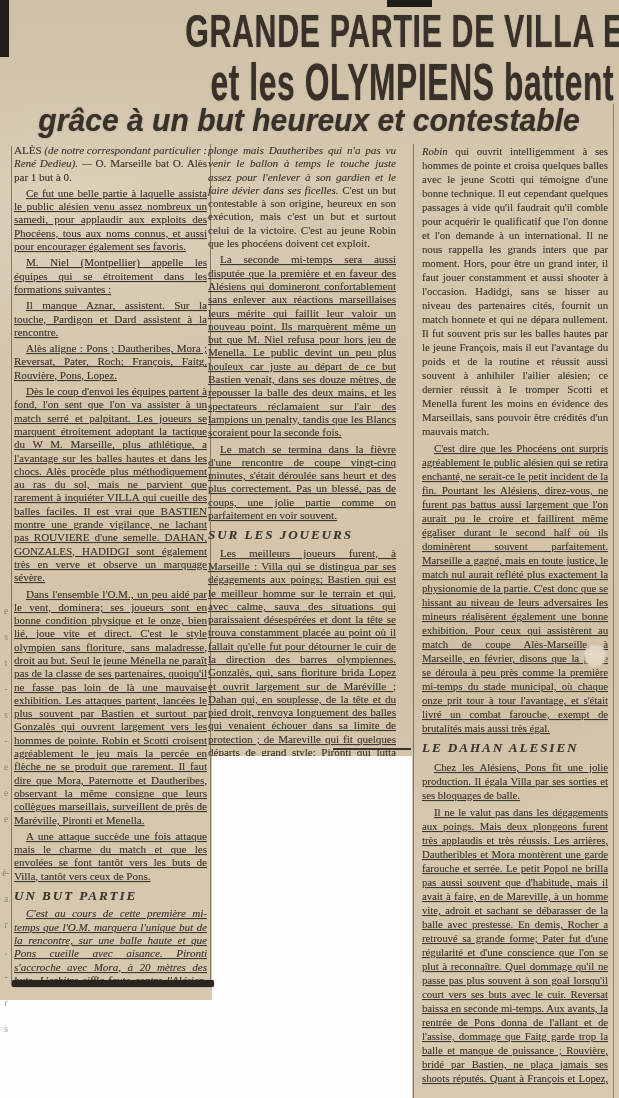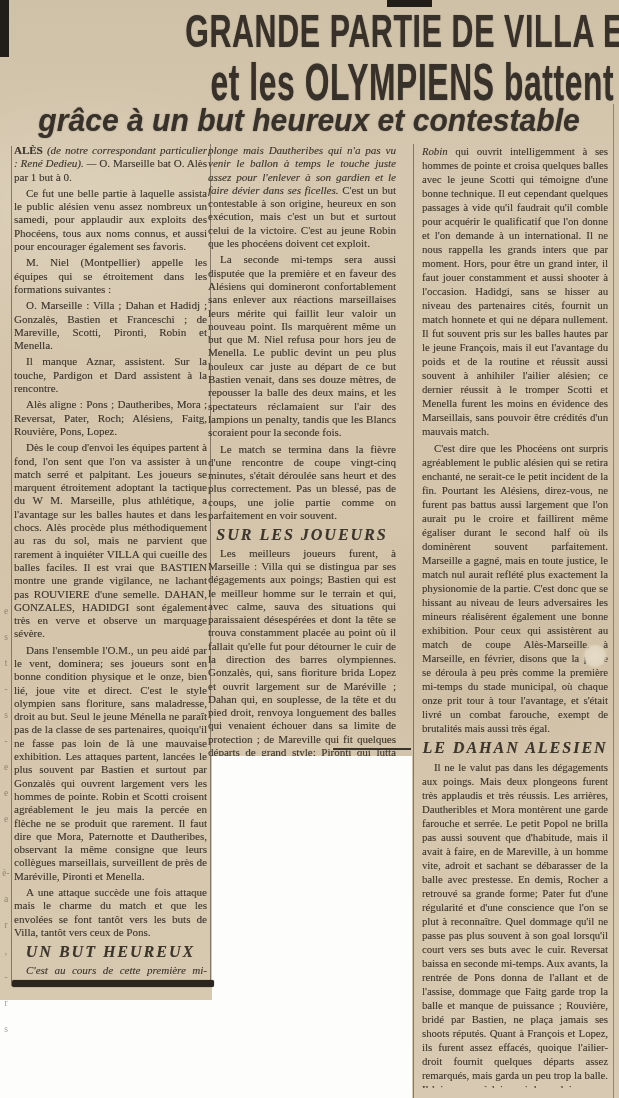--- a/index.html
+++ b/index.html
@@ -51,7 +51,7 @@
   .col3 { left:422px; top:144px; width:186px; height:944px; font-size:10.7px; line-height:14px; }
   .subhead { text-align:center; font-style:italic; font-weight:bold; letter-spacing:2px;
              font-size:16px; margin:6px 0 5px 0 !important; text-indent:0 !important; }
-  .caps { font-weight:bold; }
+  .caps { font-weight:normal; }
   .frag { position:absolute; left:1px; width:10px; color:#4a4236; opacity:0.5;
           font-size:9.5px; line-height:26px; white-space:pre-line; text-align:center; }
   .frag-top { top:598px; }

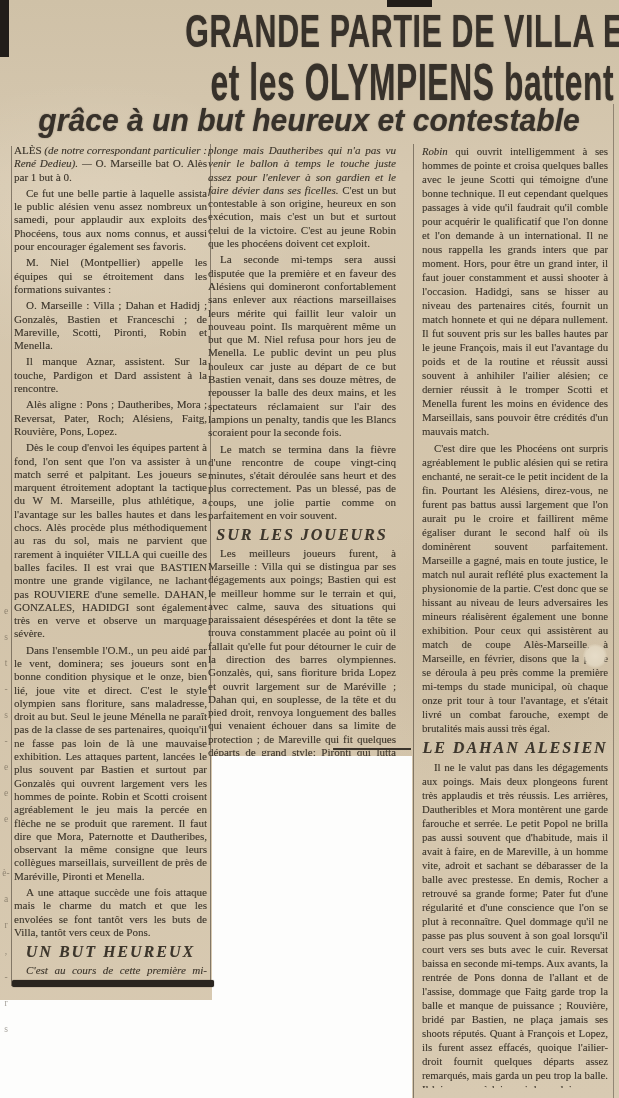--- a/index.html
+++ b/index.html
@@ -45,7 +45,7 @@
   .col { position:absolute; overflow:hidden; color:#3d362c; text-align:justify;
          text-shadow:0.3px 0.3px 0 rgba(64,56,46,0.35); }
   .col p { margin:0 0 3px 0; }
-  .col p.ind { text-indent:12px; }
+  .col p.ind { text-indent:12px;text-decoration:underline; }
   .col1 { left:14px;  top:144px; width:193px; height:842px; font-size:11px;   line-height:13.3px; }
   .col2 { left:208px; top:144px; width:188px; height:612px; font-size:11px;   line-height:13.3px; }
   .col3 { left:422px; top:144px; width:186px; height:944px; font-size:10.7px; line-height:14px; }

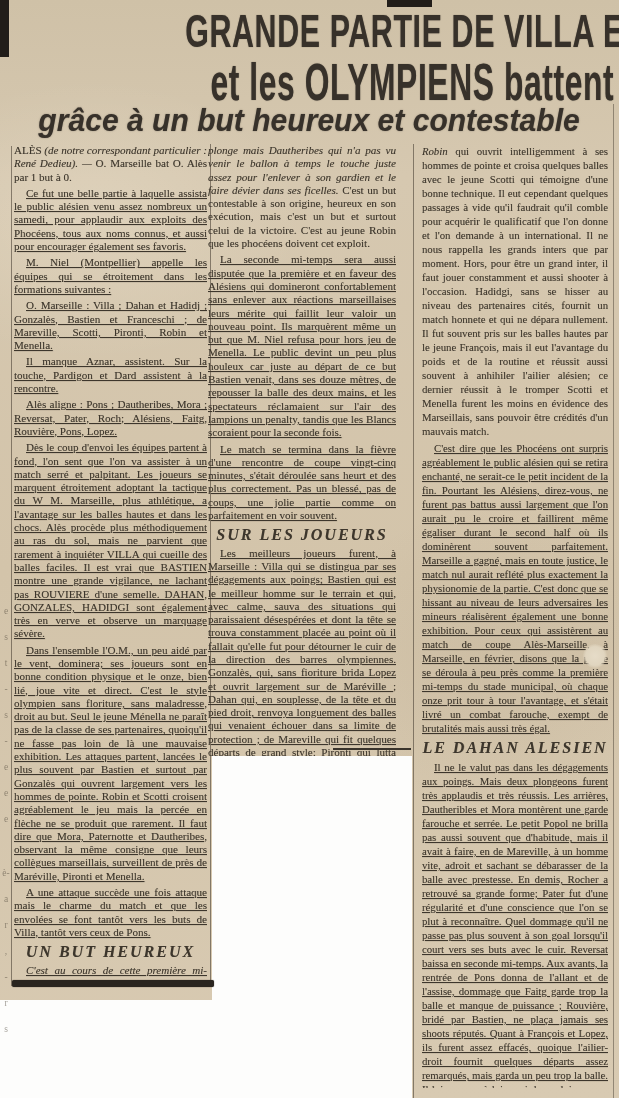--- a/index.html
+++ b/index.html
@@ -101,7 +101,6 @@
     <p><span class="caps">ALÈS</span> <i>(de notre correspondant particulier : René Dedieu). —</i> <span>O. Marseille bat O. Alès par 1 but à 0.</span></p>
     <p class="ind">Ce fut une belle partie à laquelle assista le public alésien venu assez nombreux un samedi, pour applaudir aux exploits des Phocéens, tous aux noms connus, et aussi pour encourager également ses favoris.</p>
     <p class="ind">M. Niel (Montpellier) appelle les équipes qui se étroitement dans les formations suivantes :</p>
-    <p class="ind">O. Marseille : Villa ; Dahan et Hadidj ; Gonzalès, Bastien et Franceschi ; de Mareville, Scotti, Pironti, Robin et Menella.</p>
     <p class="ind">Il manque Aznar, assistent. Sur la touche, Pardigon et Dard assistent à la rencontre.</p>
     <p class="ind">Alès aligne : Pons ; Dautheribes, Mora ; Reversat, Pater, Roch; Alésiens, Faitg, Rouvière, Pons, Lopez.</p>
     <p class="ind">Dès le coup d'envoi les équipes partent à fond, l'on sent que l'on va assister à un match serré et palpitant. Les joueurs se marquent étroitement adoptant la tactique du W M. Marseille, plus athlétique, a l'avantage sur les balles hautes et dans les chocs. Alès procède plus méthodiquement au ras du sol, mais ne parvient que rarement à inquiéter VILLA qui cueille des balles faciles. Il est vrai que BASTIEN montre une grande vigilance, ne lachant pas ROUVIERE d'une semelle. DAHAN, GONZALES, HADIDGI sont également très en verve et observe un marquage sévère.</p>

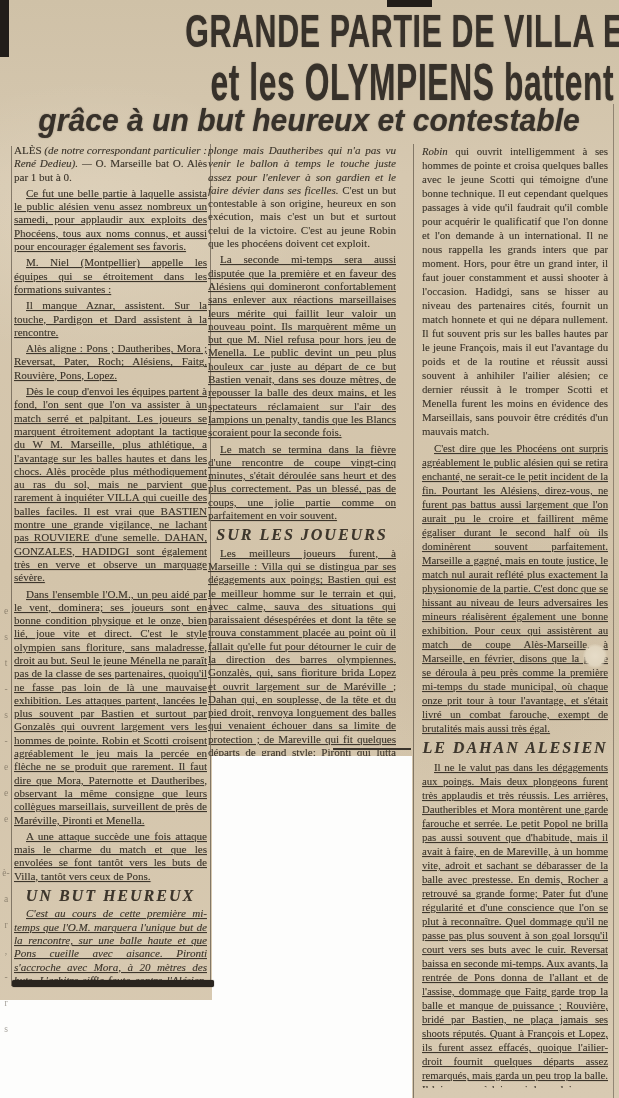--- a/index.html
+++ b/index.html
@@ -102,7 +102,7 @@
     <p class="ind">Ce fut une belle partie à laquelle assista le public alésien venu assez nombreux un samedi, pour applaudir aux exploits des Phocéens, tous aux noms connus, et aussi pour encourager également ses favoris.</p>
     <p class="ind">M. Niel (Montpellier) appelle les équipes qui se étroitement dans les formations suivantes :</p>
     <p class="ind">Il manque Aznar, assistent. Sur la touche, Pardigon et Dard assistent à la rencontre.</p>
-    <p class="ind">Alès aligne : Pons ; Dautheribes, Mora ; Reversat, Pater, Roch; Alésiens, Faitg, Rouvière, Pons, Lopez.</p>
+    <p class="ind">Alès aligne : Pons ; Dautheribes, Mora ; Reversat, Pater, Roch; François, Faitg, Rouvière, Pons, Lopez.</p>
     <p class="ind">Dès le coup d'envoi les équipes partent à fond, l'on sent que l'on va assister à un match serré et palpitant. Les joueurs se marquent étroitement adoptant la tactique du W M. Marseille, plus athlétique, a l'avantage sur les balles hautes et dans les chocs. Alès procède plus méthodiquement au ras du sol, mais ne parvient que rarement à inquiéter VILLA qui cueille des balles faciles. Il est vrai que BASTIEN montre une grande vigilance, ne lachant pas ROUVIERE d'une semelle. DAHAN, GONZALES, HADIDGI sont également très en verve et observe un marquage sévère.</p>
     <p class="ind">Dans l'ensemble l'O.M., un peu aidé par le vent, dominera; ses joueurs sont en bonne condition physique et le onze, bien lié, joue vite et direct. C'est le style olympien sans floriture, sans maladresse, droit au but. Seul le jeune Ménella ne paraît pas de la classe de ses partenaires, quoiqu'il ne fasse pas loin de là une mauvaise exhibition. Les attaques partent, lancées le plus souvent par Bastien et surtout par Gonzalès qui ouvrent largement vers les hommes de pointe. Robin et Scotti croisent agréablement le jeu mais la percée en flèche ne se produit que rarement. Il faut dire que Mora, Paternotte et Dautheribes, observant la même consigne que leurs collègues marseillais, surveillent de près de Maréville, Pironti et Menella.</p>
     <p class="ind">A une attaque succède une fois attaque mais le charme du match et que les envolées se font tantôt vers les buts de Villa, tantôt vers ceux de Pons.</p>

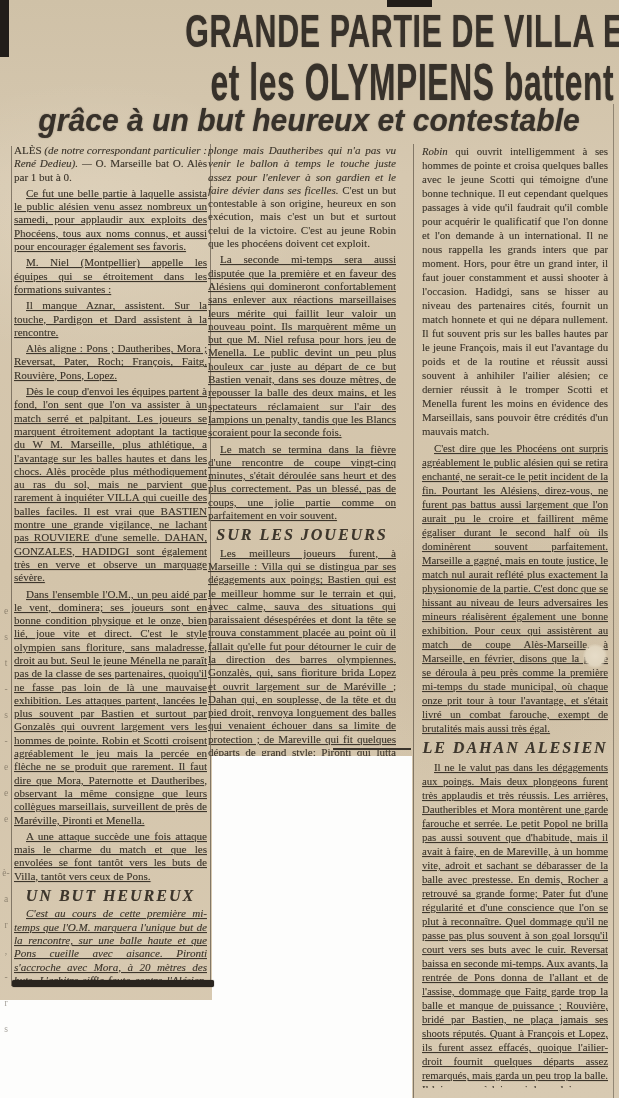--- a/index.html
+++ b/index.html
@@ -49,8 +49,8 @@
   .col1 { left:14px;  top:144px; width:193px; height:842px; font-size:11px;   line-height:13.3px; }
   .col2 { left:208px; top:144px; width:188px; height:612px; font-size:11px;   line-height:13.3px; }
   .col3 { left:422px; top:144px; width:186px; height:944px; font-size:10.7px; line-height:14px; }
-  .subhead { text-align:center; font-style:italic; font-weight:bold; letter-spacing:2px;
-             font-size:16px; margin:6px 0 5px 0 !important; text-indent:0 !important; }
+  .subhead { text-align:left; font-style:italic; font-weight:bold; letter-spacing:2px;
+             font-size:13px; margin:6px 0 5px 0 !important; text-indent:0 !important; }
   .caps { font-weight:normal; }
   .frag { position:absolute; left:1px; width:10px; color:#4a4236; opacity:0.5;
           font-size:9.5px; line-height:26px; white-space:pre-line; text-align:center; }

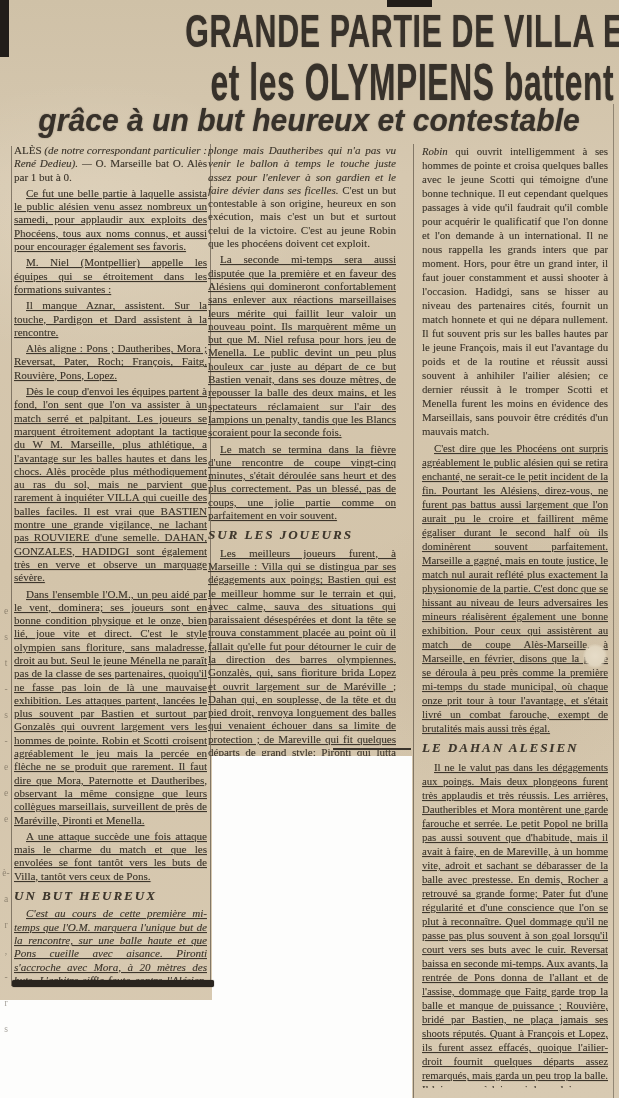--- a/index.html
+++ b/index.html
@@ -125,6 +125,7 @@
     <p><i>Robin</i> <span>qui ouvrit intelligemment à ses hommes de pointe et croisa quelques balles avec le jeune Scotti qui témoigne d'une bonne technique. Il eut cependant quelques passages à vide qu'il faudrait qu'il comble pour acquérir le qualificatif que l'on donne et l'on demande à un international. Il ne nous rappella les grands inters que par moment. Hors, pour être un grand inter, il faut jouer constamment et aussi shooter à l'occasion. Hadidgi, sans se hisser au niveau des partenaires cités, fournit un match honnete et qui ne dépara nullement. Il fut souvent pris sur les balles hautes par le jeune François, mais il eut l'avantage du poids et de la routine et réussit aussi souvent à anhihiler l'ailier alésien; ce dernier réussit à le tromper Scotti et Menella furent les moins en évidence des Marseillais, sans pouvoir être crédités d'un mauvais match.</span></p>
     <p class="ind">C'est dire que les Phocéens ont surpris agréablement le public alésien qui se retira enchanté, ne serait-ce le petit incident de la fin. Pourtant les Alésiens, direz-vous, ne furent pas battus aussi largement que l'on aurait pu le croire et faillirent même égaliser durant le second half où ils dominèrent souvent parfaitement. Marseille a gagné, mais en toute justice, le match nul aurait reflété plus exactement la physionomie de la partie. C'est donc que se hissant au niveau de leurs adversaires les mineurs réalisèrent également une bonne exhibition. Pour ceux qui assistèrent au match de coupe Alès-Marseille, à Marseille, en février, disons que la partie se déroula à peu près comme la première mi-temps du stade municipal, où chaque onze prit tour à tour l'avantage, et s'était livré un combat farouche, exempt de brutalités mais aussi très égal.</p>
     <p class="subhead">LE DAHAN ALESIEN</p>
+    <p class="ind">Chez les Alésiens, Pons fit une jolie production. Il égala Villa par ses sorties et ses bloquages de balle.</p>
     <p class="ind">Il ne le valut pas dans les dégagements aux poings. Mais deux plongeons furent très applaudis et très réussis. Les arrières, Dautheribles et Mora montèrent une garde farouche et serrée. Le petit Popol ne brilla pas aussi souvent que d'habitude, mais il avait à faire, en de Mareville, à un homme vite, adroit et sachant se débarasser de la balle avec prestesse. En demis, Rocher a retrouvé sa grande forme; Pater fut d'une régularité et d'une conscience que l'on se plut à reconnaître. Quel dommage qu'il ne passe pas plus souvent à son goal lorsqu'il court vers ses buts avec le cuir. Reversat baissa en seconde mi-temps. Aux avants, la rentrée de Pons donna de l'allant et de l'assise, dommage que Faitg garde trop la balle et manque de puissance ; Rouvière, bridé par Bastien, ne plaça jamais ses shoots réputés. Quant à François et Lopez, ils furent assez effacés, quoique l'ailier-droit fournit quelques départs assez remarqués, mais garda un peu trop la balle. Il lui manque à lui aussi de vouloir un peu plus pour pouvoir beaucoup.</p>
     <p class="ind">L'arbitrage de M. Niel fut excellent. Malheureusement, il ne vit pas la faute de main de Bastien qui priva les locaux d'un match nul bien mérité.</p>
   </div>

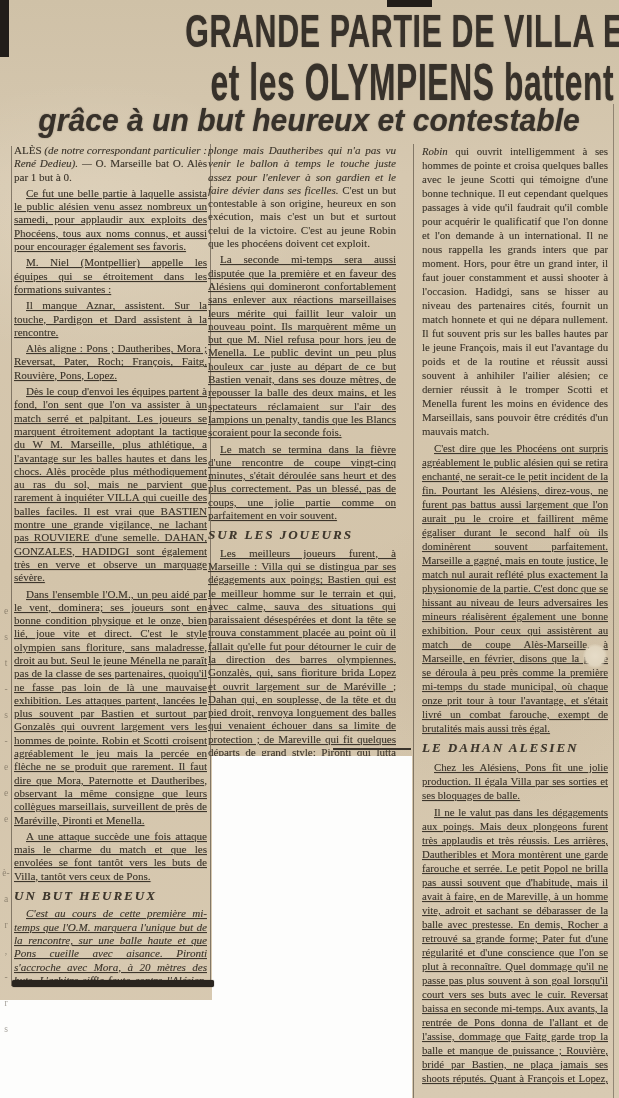--- a/index.html
+++ b/index.html
@@ -106,7 +106,7 @@
     <p class="ind">Dès le coup d'envoi les équipes partent à fond, l'on sent que l'on va assister à un match serré et palpitant. Les joueurs se marquent étroitement adoptant la tactique du W M. Marseille, plus athlétique, a l'avantage sur les balles hautes et dans les chocs. Alès procède plus méthodiquement au ras du sol, mais ne parvient que rarement à inquiéter VILLA qui cueille des balles faciles. Il est vrai que BASTIEN montre une grande vigilance, ne lachant pas ROUVIERE d'une semelle. DAHAN, GONZALES, HADIDGI sont également très en verve et observe un marquage sévère.</p>
     <p class="ind">Dans l'ensemble l'O.M., un peu aidé par le vent, dominera; ses joueurs sont en bonne condition physique et le onze, bien lié, joue vite et direct. C'est le style olympien sans floriture, sans maladresse, droit au but. Seul le jeune Ménella ne paraît pas de la classe de ses partenaires, quoiqu'il ne fasse pas loin de là une mauvaise exhibition. Les attaques partent, lancées le plus souvent par Bastien et surtout par Gonzalès qui ouvrent largement vers les hommes de pointe. Robin et Scotti croisent agréablement le jeu mais la percée en flèche ne se produit que rarement. Il faut dire que Mora, Paternotte et Dautheribes, observant la même consigne que leurs collègues marseillais, surveillent de près de Maréville, Pironti et Menella.</p>
     <p class="ind">A une attaque succède une fois attaque mais le charme du match et que les envolées se font tantôt vers les buts de Villa, tantôt vers ceux de Pons.</p>
-    <p class="subhead">UN BUT HEUREUX</p>
+    <p class="subhead">UN BUT PARTIE</p>
     <p class="ind" style="font-style:italic">C'est au cours de cette première mi-temps que l'O.M. marquera l'unique but de la rencontre, sur une balle haute et que Pons cueille avec aisance. Pironti s'accroche avec Mora, à 20 mètres des buts. L'arbitre siffle faute contre l'Alésien, les locaux font le mur mais le cuir frolle la jambe de Faitg va vers le coin des buts. Pons</p>
   </div>
 

